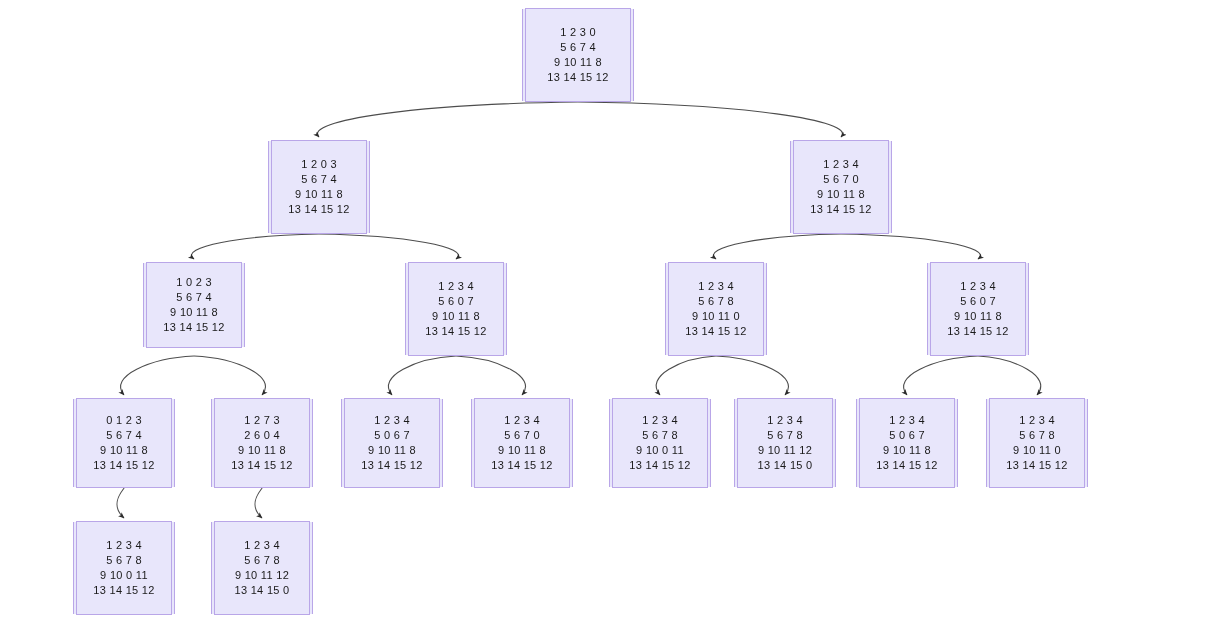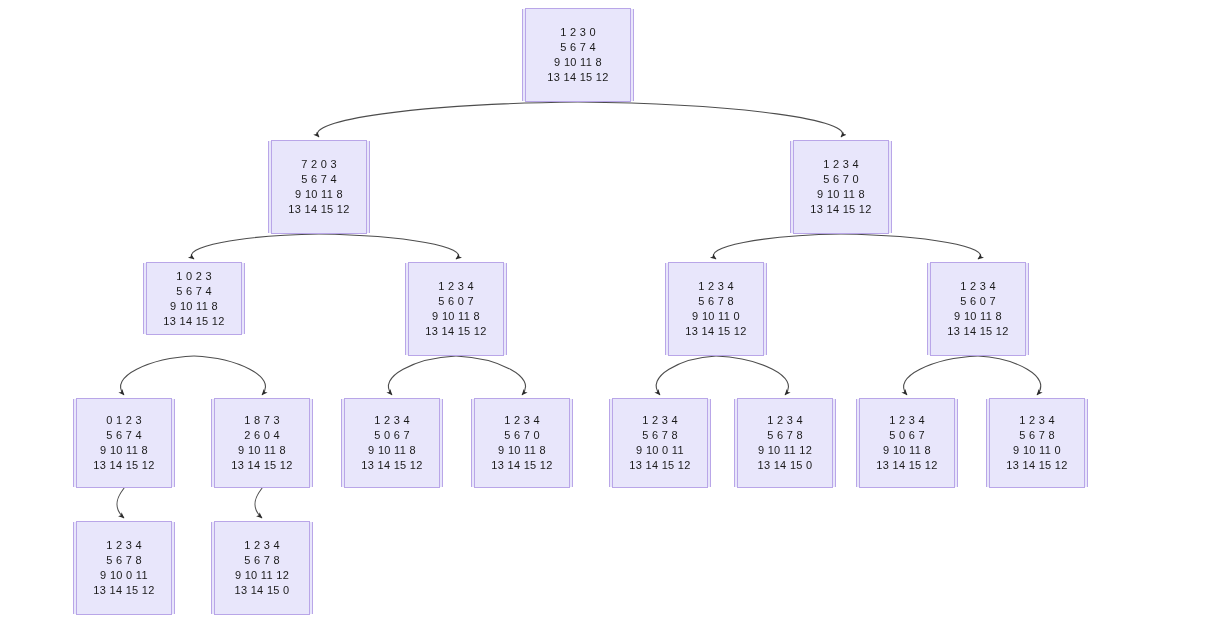--- a/index.html
+++ b/index.html
@@ -91,7 +91,7 @@
         <div class="grid-row">13 14 15 12</div>
       </div>
       <div class="node" style="left: 271px; top: 140px; width: 96px; height: 94px; background: rgb(232, 230, 251); border-color: rgb(185, 166, 232); color: rgb(26, 26, 26);">
-        <div class="grid-row">7 2 0 3</div>
+        <div class="grid-row">1 2 0 3</div>
         <div class="grid-row">5 6 7 4</div>
         <div class="grid-row">9 10 11 8</div>
         <div class="grid-row">13 14 15 12</div>

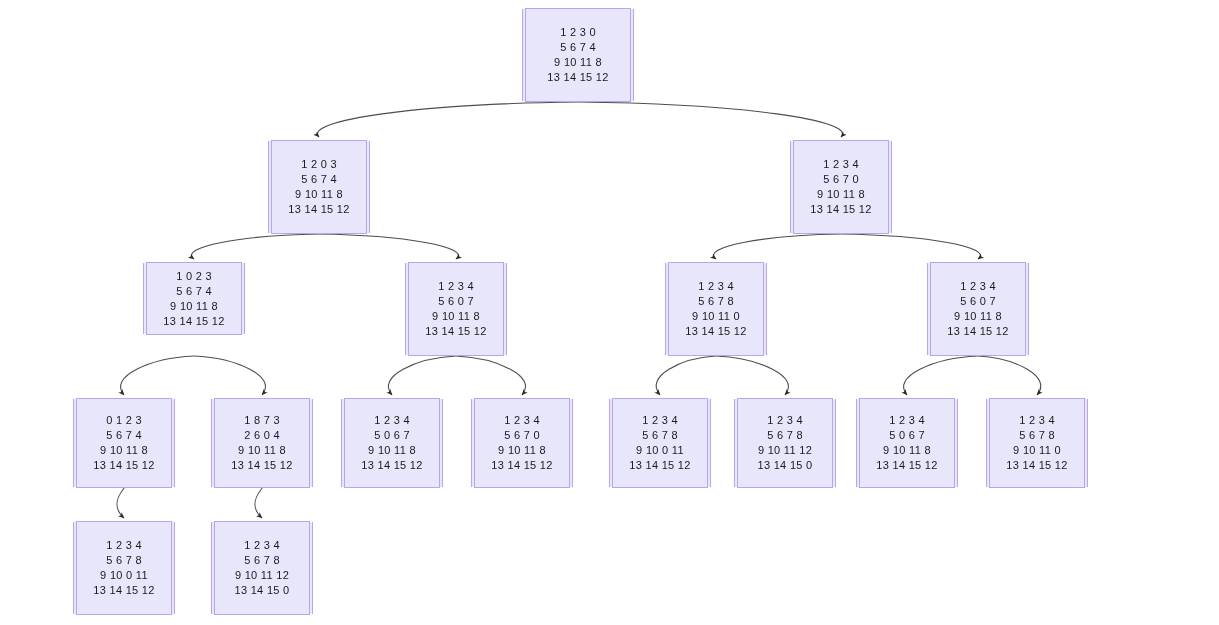--- a/index.html
+++ b/index.html
@@ -102,7 +102,7 @@
         <div class="grid-row">9 10 11 8</div>
         <div class="grid-row">13 14 15 12</div>
       </div>
-      <div class="node" style="left: 146px; top: 262px; width: 96px; height: 73px; background: rgb(232, 230, 251); border-color: rgb(185, 166, 232); color: rgb(26, 26, 26);">
+      <div class="node" style="left: 146px; top: 262px; width: 96px; height: 86px; background: rgb(232, 230, 251); border-color: rgb(185, 166, 232); color: rgb(26, 26, 26);">
         <div class="grid-row">1 0 2 3</div>
         <div class="grid-row">5 6 7 4</div>
         <div class="grid-row">9 10 11 8</div>

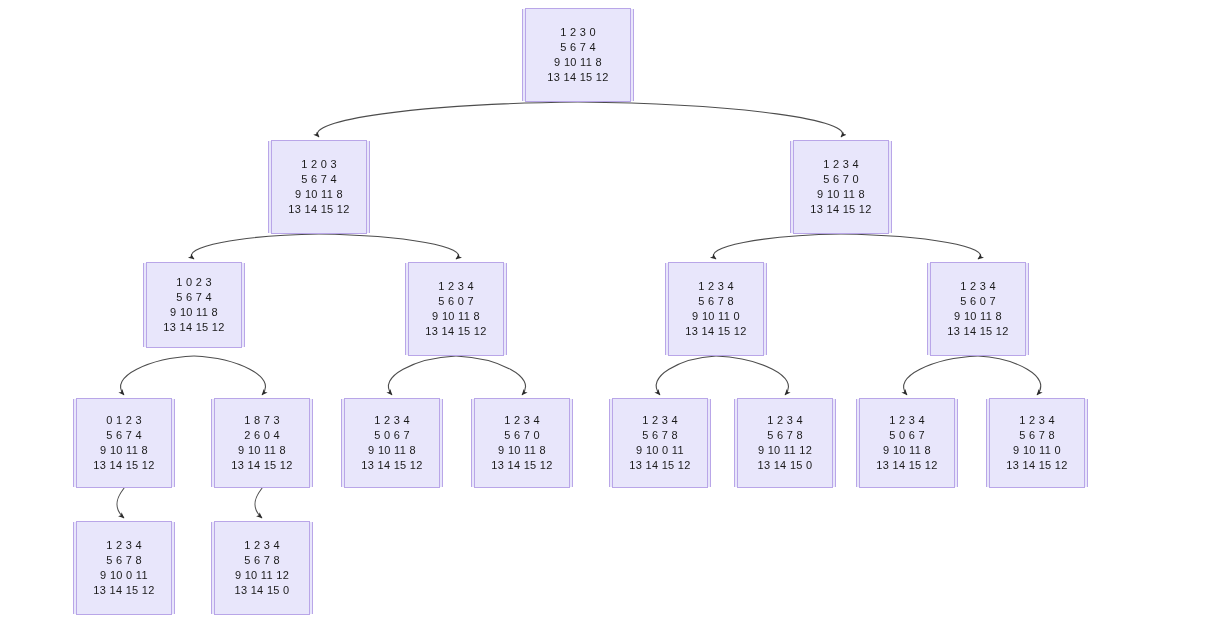--- a/index.html
+++ b/index.html
@@ -133,7 +133,7 @@
         <div class="grid-row">13 14 15 12</div>
       </div>
       <div class="node" style="left: 214px; top: 398px; width: 96px; height: 90px; background: rgb(232, 230, 251); border-color: rgb(185, 166, 232); color: rgb(26, 26, 26);">
-        <div class="grid-row">1 8 7 3</div>
+        <div class="grid-row">1 2 7 3</div>
         <div class="grid-row">2 6 0 4</div>
         <div class="grid-row">9 10 11 8</div>
         <div class="grid-row">13 14 15 12</div>

